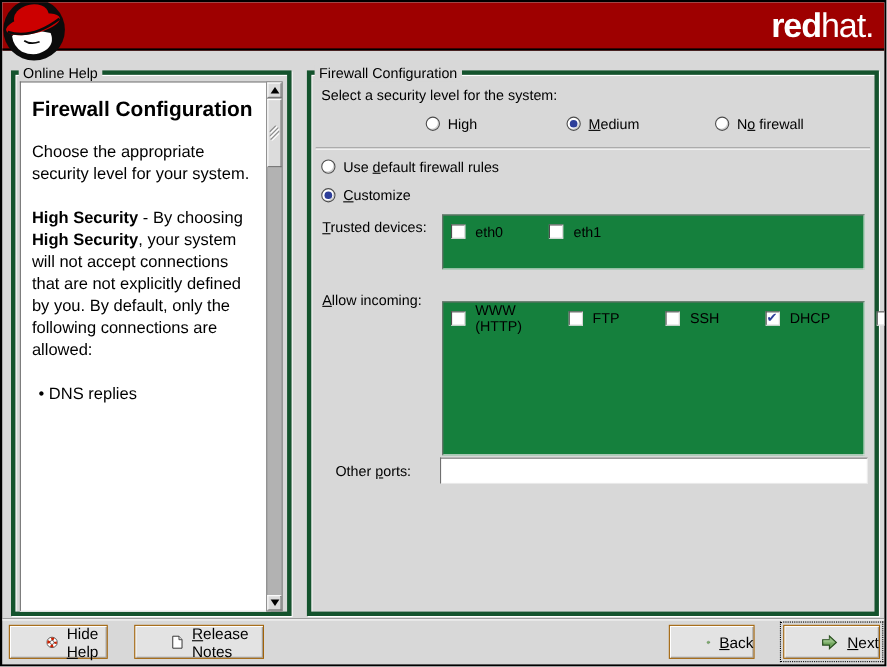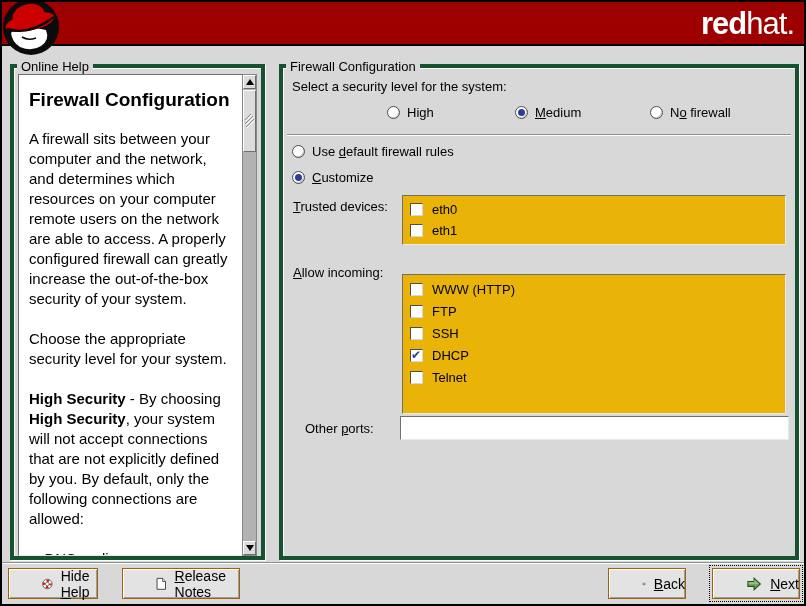--- a/index.html
+++ b/index.html
@@ -152,7 +152,6 @@
 
     <div class="help-view">
       <h1>Firewall Configuration</h1>
-      <p>A firewall sits between your computer and the network, and determines which resources on your computer remote users on the network are able to access. A properly configured firewall can greatly increase the out-of-the-box security of your system.</p>
       <p>Choose the appropriate security level for your system.</p>
       <p><b>High Security</b><span> - By choosing </span><b>High Security</b><span>, your system will not accept connections that are not explicitly defined by you. By default, only the following connections are allowed:</span></p>
       <div>

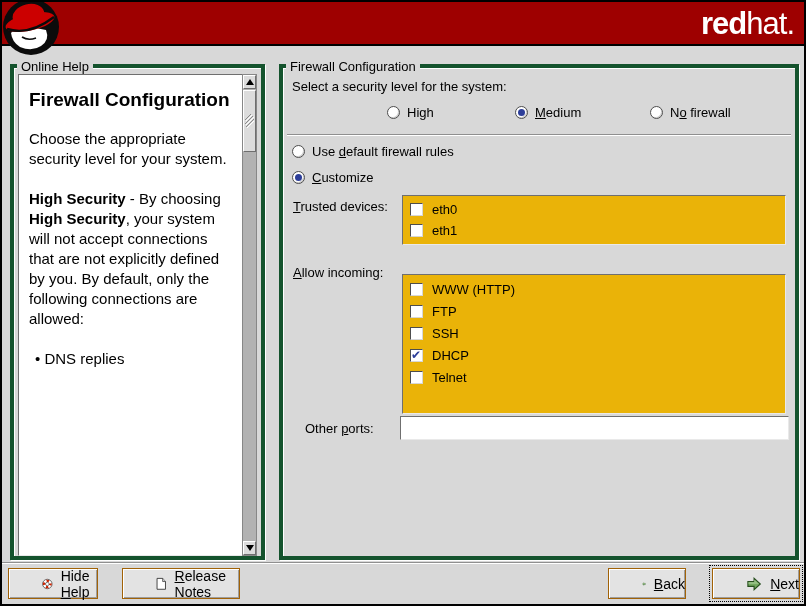--- a/index.html
+++ b/index.html
@@ -86,9 +86,9 @@
     border-top:1px solid #8f8f8f; border-bottom:1px solid #fff; }
 
   .listbox {
-    position:absolute; background:#eab308;
+    position:absolute; background:#15803d;
     border:1px solid; border-color:#6f6f6f #e9e9e9 #e9e9e9 #6f6f6f;
-    padding:3px 0; display:flex; flex-direction:column;
+    padding:3px 0; display:flex; flex-direction:row;gap:28px;
   }
   .check-row { display:flex; align-items:center; gap:9px; padding:0 7px; height:22px; font-size:13px; }
   .checkbox {

